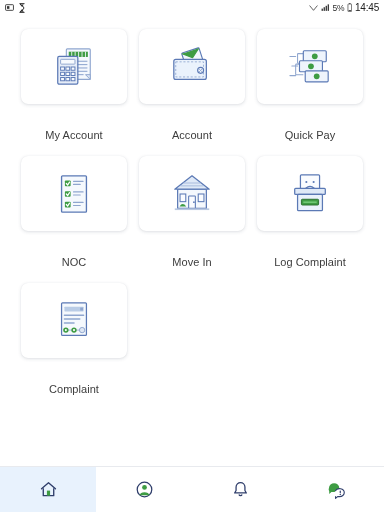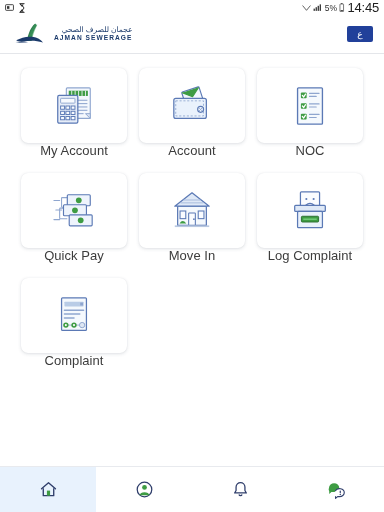--- a/index.html
+++ b/index.html
@@ -23,7 +23,7 @@
   .sb-right { display: flex; align-items: center; gap: 2.5px; }
   .sb-icon { display: inline-flex; align-items: center; justify-content: center; }
   .sb-text { font-size: 8.5px; color: #2e2e2e; letter-spacing: -0.1px; }
-  .sb-clock { font-size: 13px; color: #202020; letter-spacing: -0.2px; }
+  .sb-clock { font-size: 10px; color: #202020; letter-spacing: -0.2px; }
 
   
   .header {

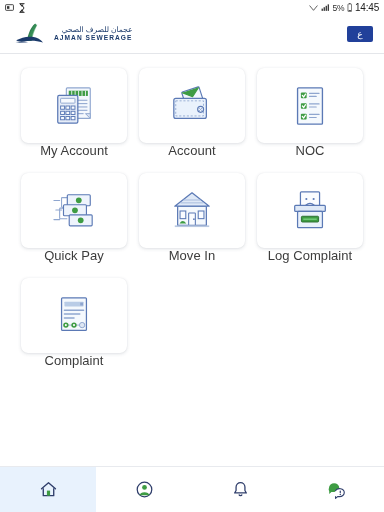--- a/index.html
+++ b/index.html
@@ -137,23 +137,6 @@
     </div>
   </div>
 
-  <div class="header">
-    <div class="brand">
-      <span class="brand-mark">
-        <svg viewBox="0 0 48 34" width="34" height="24">
-          <path d="M30 2 C26 5 23 10 21 16 C19.5 20.5 18.5 24 18 27 L24.5 27 C25 21 27 13 32 5 Z" fill="#2f7d4f"></path>
-          <path d="M29.5 3 C25 10 21 19 19.5 27 L25 27 C26.5 19 30 10 33 4 Z" fill="#3d9b5c" opacity="0.55"></path>
-          <path d="M3 26 C10 22 18 20 26 21 C33 22 38 25 41 29 C33 27 26 26 19 27 C13 28 8 29 3 26 Z" fill="#1b3a6b"></path>
-          <path d="M2 28.5 C9 27 15 27.5 20 29 L8 29.6 Z" fill="#1b3a6b" opacity="0.65"></path>
-        </svg>
-      </span>
-      <span class="brand-text">
-        <span class="brand-ar">عجمان للصرف الصحي</span>
-        <span class="brand-en">AJMAN SEWERAGE</span>
-      </span>
-    </div>
-    <button class="lang-btn">ع</button>
-  </div>
 
   <div class="content">
     <div class="grid">

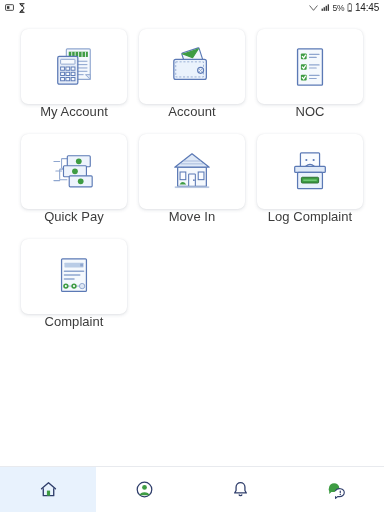--- a/index.html
+++ b/index.html
@@ -69,8 +69,8 @@
     display: flex; align-items: center; justify-content: center;
   }
   .tile-label {
-    margin-top: 0; margin-bottom: 9px;
-    font-size: 13px; color: #3c3c3c; text-align: center;
+    margin-top: 25px; margin-bottom: 9px;
+    font-size: 11px; color: #3c3c3c; text-align: center;
     letter-spacing: 0.05px;
   }
   .tile-ico { width: 46px; height: 44px; display: block; }

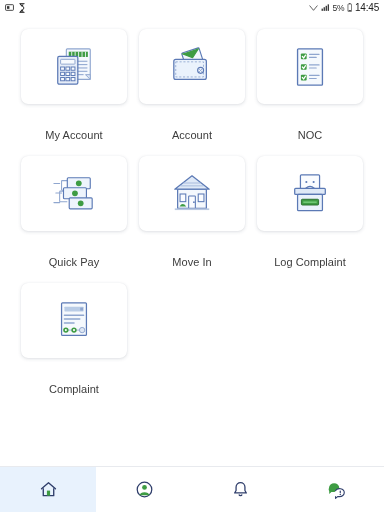--- a/index.html
+++ b/index.html
@@ -201,35 +201,6 @@
         <div class="tile-card">
           <span class="tile-ico">
             <svg viewBox="0 0 48 46" width="46" height="44">
-              <rect x="11" y="4" width="26" height="38" rx="1" fill="#f5f9fd" stroke="#5b79b5" stroke-width="1.4"></rect>
-              <g fill="#3e9c43">
-                <rect x="14.5" y="9" width="6" height="6" rx="0.8"></rect>
-                <rect x="14.5" y="20" width="6" height="6" rx="0.8"></rect>
-                <rect x="14.5" y="31" width="6" height="6" rx="0.8"></rect>
-              </g>
-              <g stroke="#ffffff" stroke-width="1.3" fill="none" stroke-linecap="round">
-                <path d="M16 12 l1.4 1.6 L19.3 10.6"></path>
-                <path d="M16 23 l1.4 1.6 L19.3 21.6"></path>
-                <path d="M16 34 l1.4 1.6 L19.3 32.6"></path>
-              </g>
-              <g stroke="#8fa6cf" stroke-width="1.2" stroke-linecap="round">
-                <line x1="23.5" y1="9.8" x2="33.5" y2="9.8"></line>
-                  <line x1="23.5" y1="13" x2="30.5" y2="13"></line>
-                <line x1="23.5" y1="20.8" x2="33.5" y2="20.8"></line>
-                  <line x1="23.5" y1="24" x2="30.5" y2="24"></line>
-                <line x1="23.5" y1="31.8" x2="33.5" y2="31.8"></line>
-                  <line x1="23.5" y1="35" x2="30.5" y2="35"></line>
-              </g>
-            </svg>
-          </span>
-        </div>
-        <div class="tile-label">NOC</div>
-      </div>
-
-      <div class="tile">
-        <div class="tile-card">
-          <span class="tile-ico">
-            <svg viewBox="0 0 48 46" width="46" height="44">
               <g stroke="#8fa6cf" stroke-width="1.1" stroke-linecap="round">
                 <line x1="3" y1="12" x2="9" y2="12"></line>
                   <line x1="5" y1="22" x2="11" y2="22"></line>
@@ -253,6 +224,35 @@
         <div class="tile-card">
           <span class="tile-ico">
             <svg viewBox="0 0 48 46" width="46" height="44">
+              <rect x="11" y="4" width="26" height="38" rx="1" fill="#f5f9fd" stroke="#5b79b5" stroke-width="1.4"></rect>
+              <g fill="#3e9c43">
+                <rect x="14.5" y="9" width="6" height="6" rx="0.8"></rect>
+                <rect x="14.5" y="20" width="6" height="6" rx="0.8"></rect>
+                <rect x="14.5" y="31" width="6" height="6" rx="0.8"></rect>
+              </g>
+              <g stroke="#ffffff" stroke-width="1.3" fill="none" stroke-linecap="round">
+                <path d="M16 12 l1.4 1.6 L19.3 10.6"></path>
+                <path d="M16 23 l1.4 1.6 L19.3 21.6"></path>
+                <path d="M16 34 l1.4 1.6 L19.3 32.6"></path>
+              </g>
+              <g stroke="#8fa6cf" stroke-width="1.2" stroke-linecap="round">
+                <line x1="23.5" y1="9.8" x2="33.5" y2="9.8"></line>
+                  <line x1="23.5" y1="13" x2="30.5" y2="13"></line>
+                <line x1="23.5" y1="20.8" x2="33.5" y2="20.8"></line>
+                  <line x1="23.5" y1="24" x2="30.5" y2="24"></line>
+                <line x1="23.5" y1="31.8" x2="33.5" y2="31.8"></line>
+                  <line x1="23.5" y1="35" x2="30.5" y2="35"></line>
+              </g>
+            </svg>
+          </span>
+        </div>
+        <div class="tile-label">NOC</div>
+      </div>
+
+      <div class="tile">
+        <div class="tile-card">
+          <span class="tile-ico">
+            <svg viewBox="0 0 48 46" width="46" height="44">
               <rect x="9" y="18" width="30" height="20" fill="#f5f9fd" stroke="#5b79b5" stroke-width="1.3"></rect>
               <path d="M24 4 L42 18 L6 18 Z" fill="#dfe9f7" stroke="#5b79b5" stroke-width="1.3" stroke-linejoin="round"></path>
               <g stroke="#9fb4d8" stroke-width="0.9">

